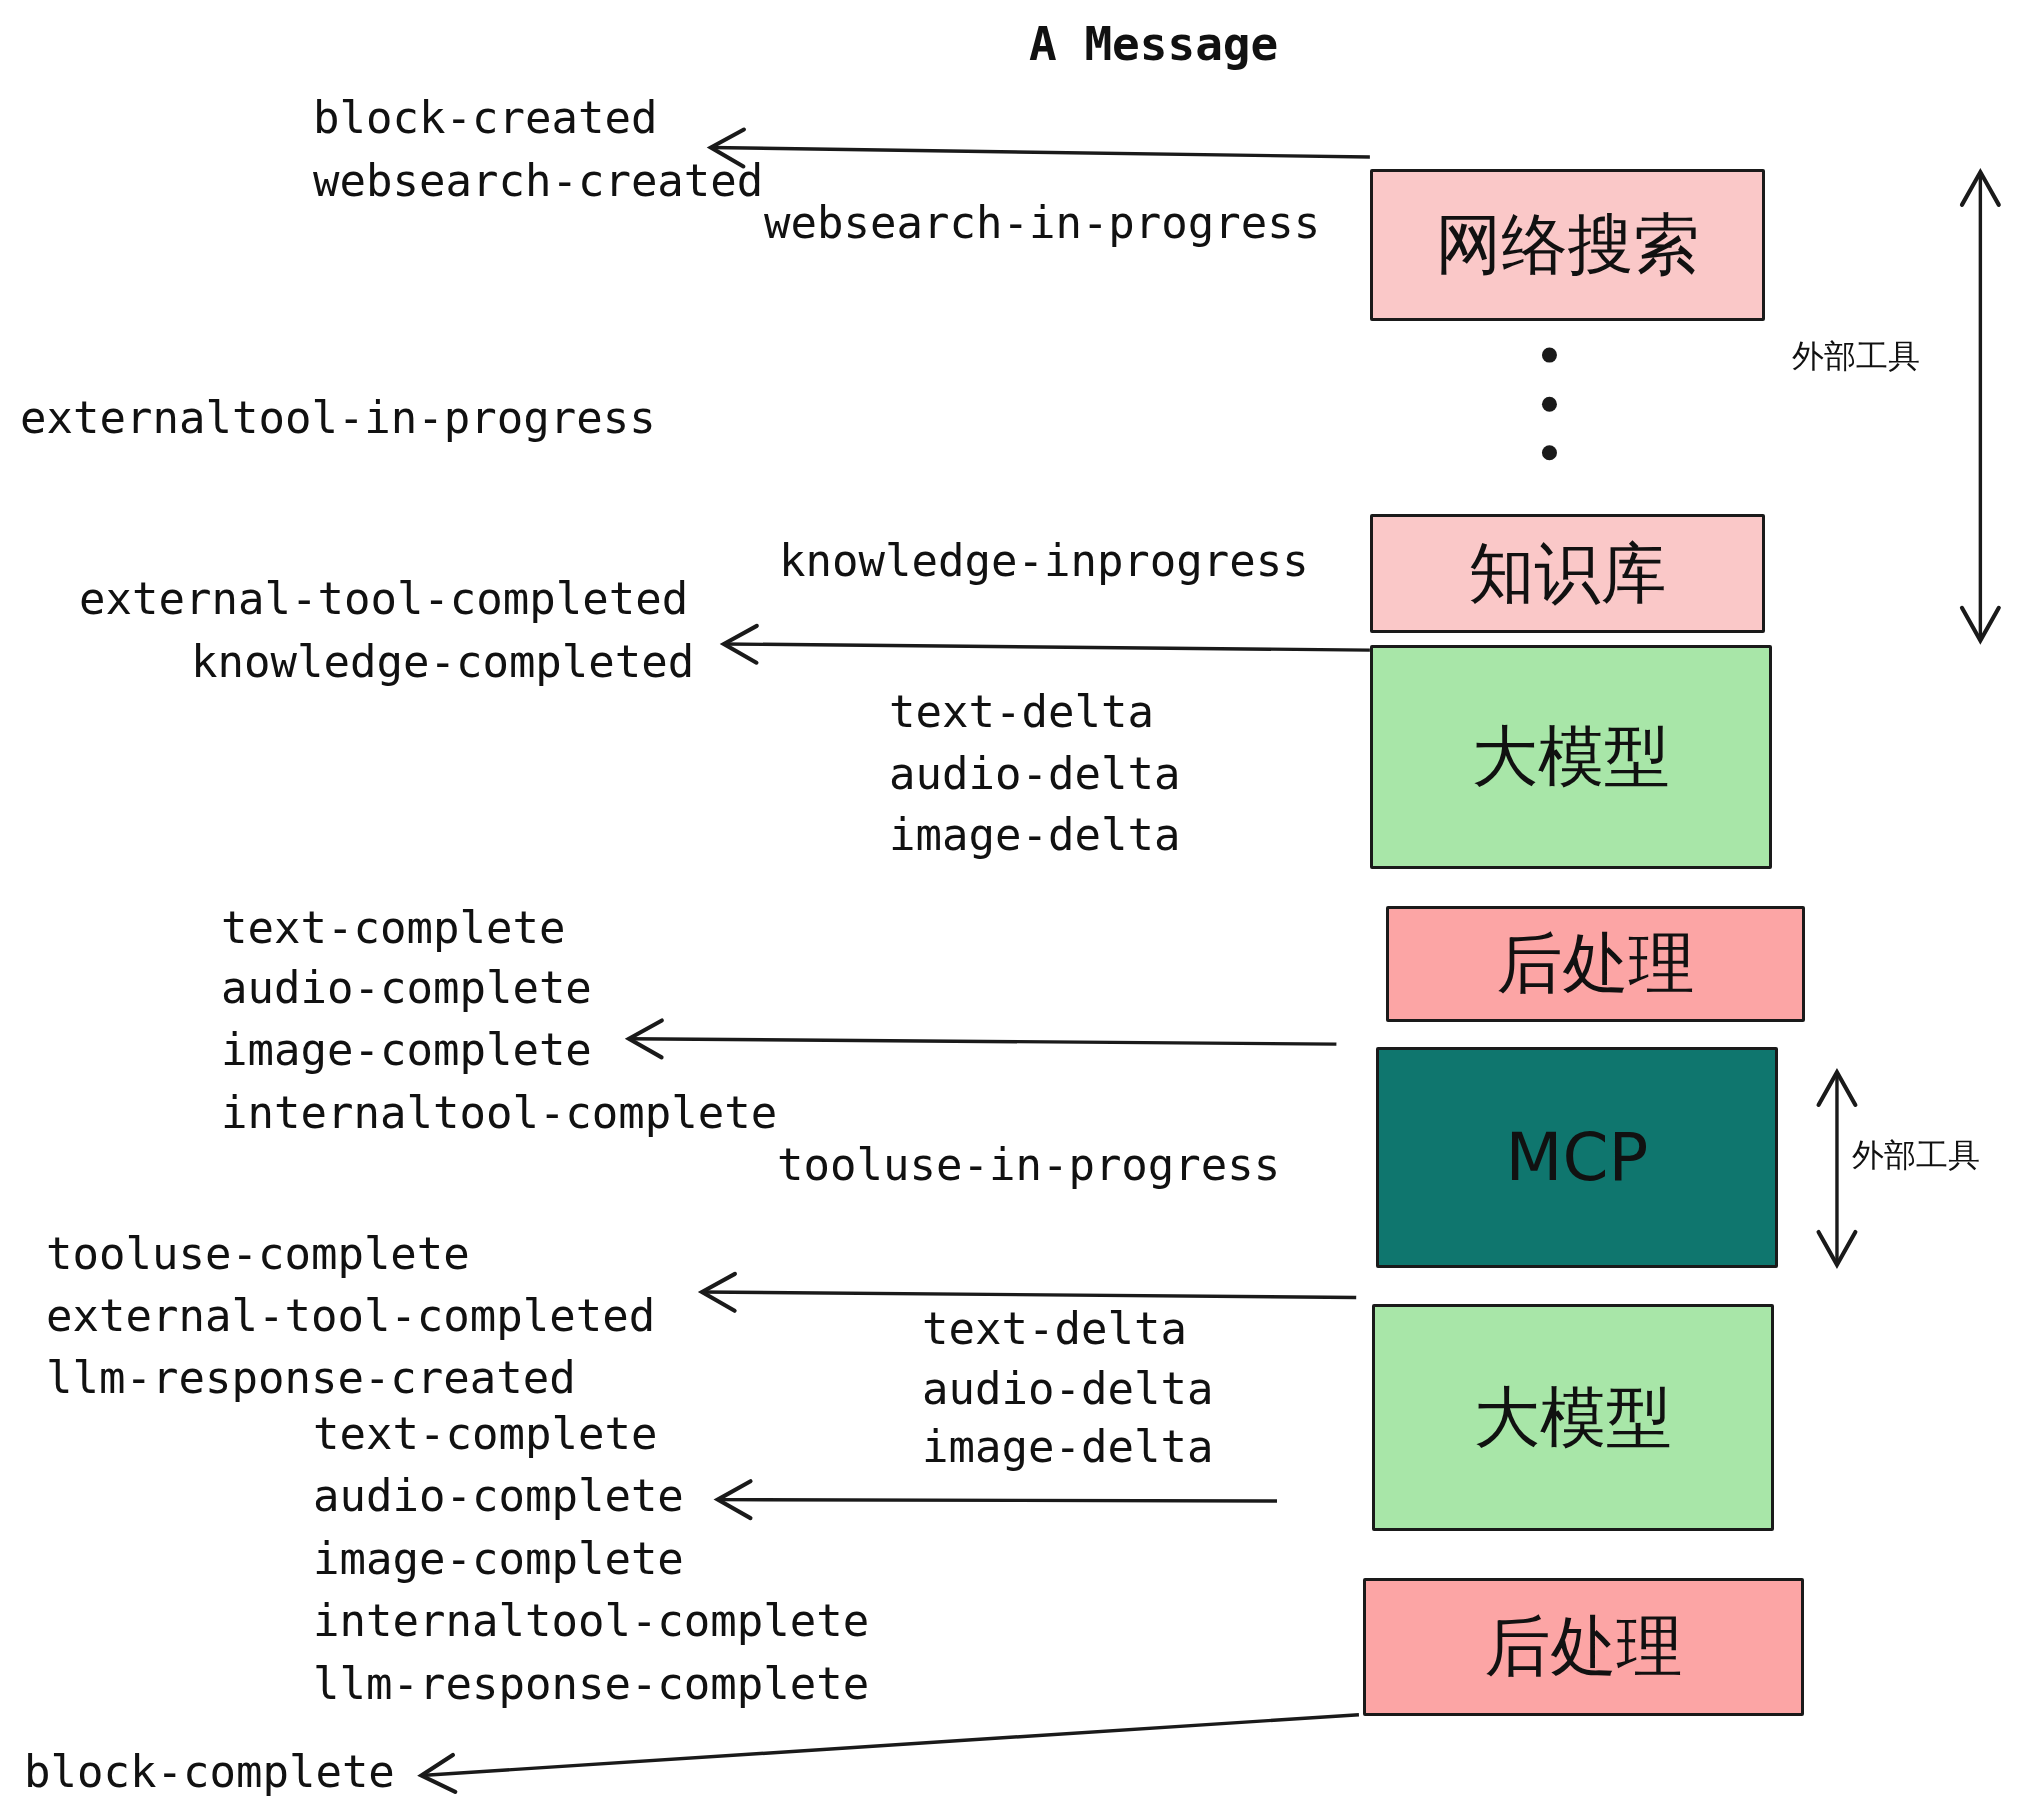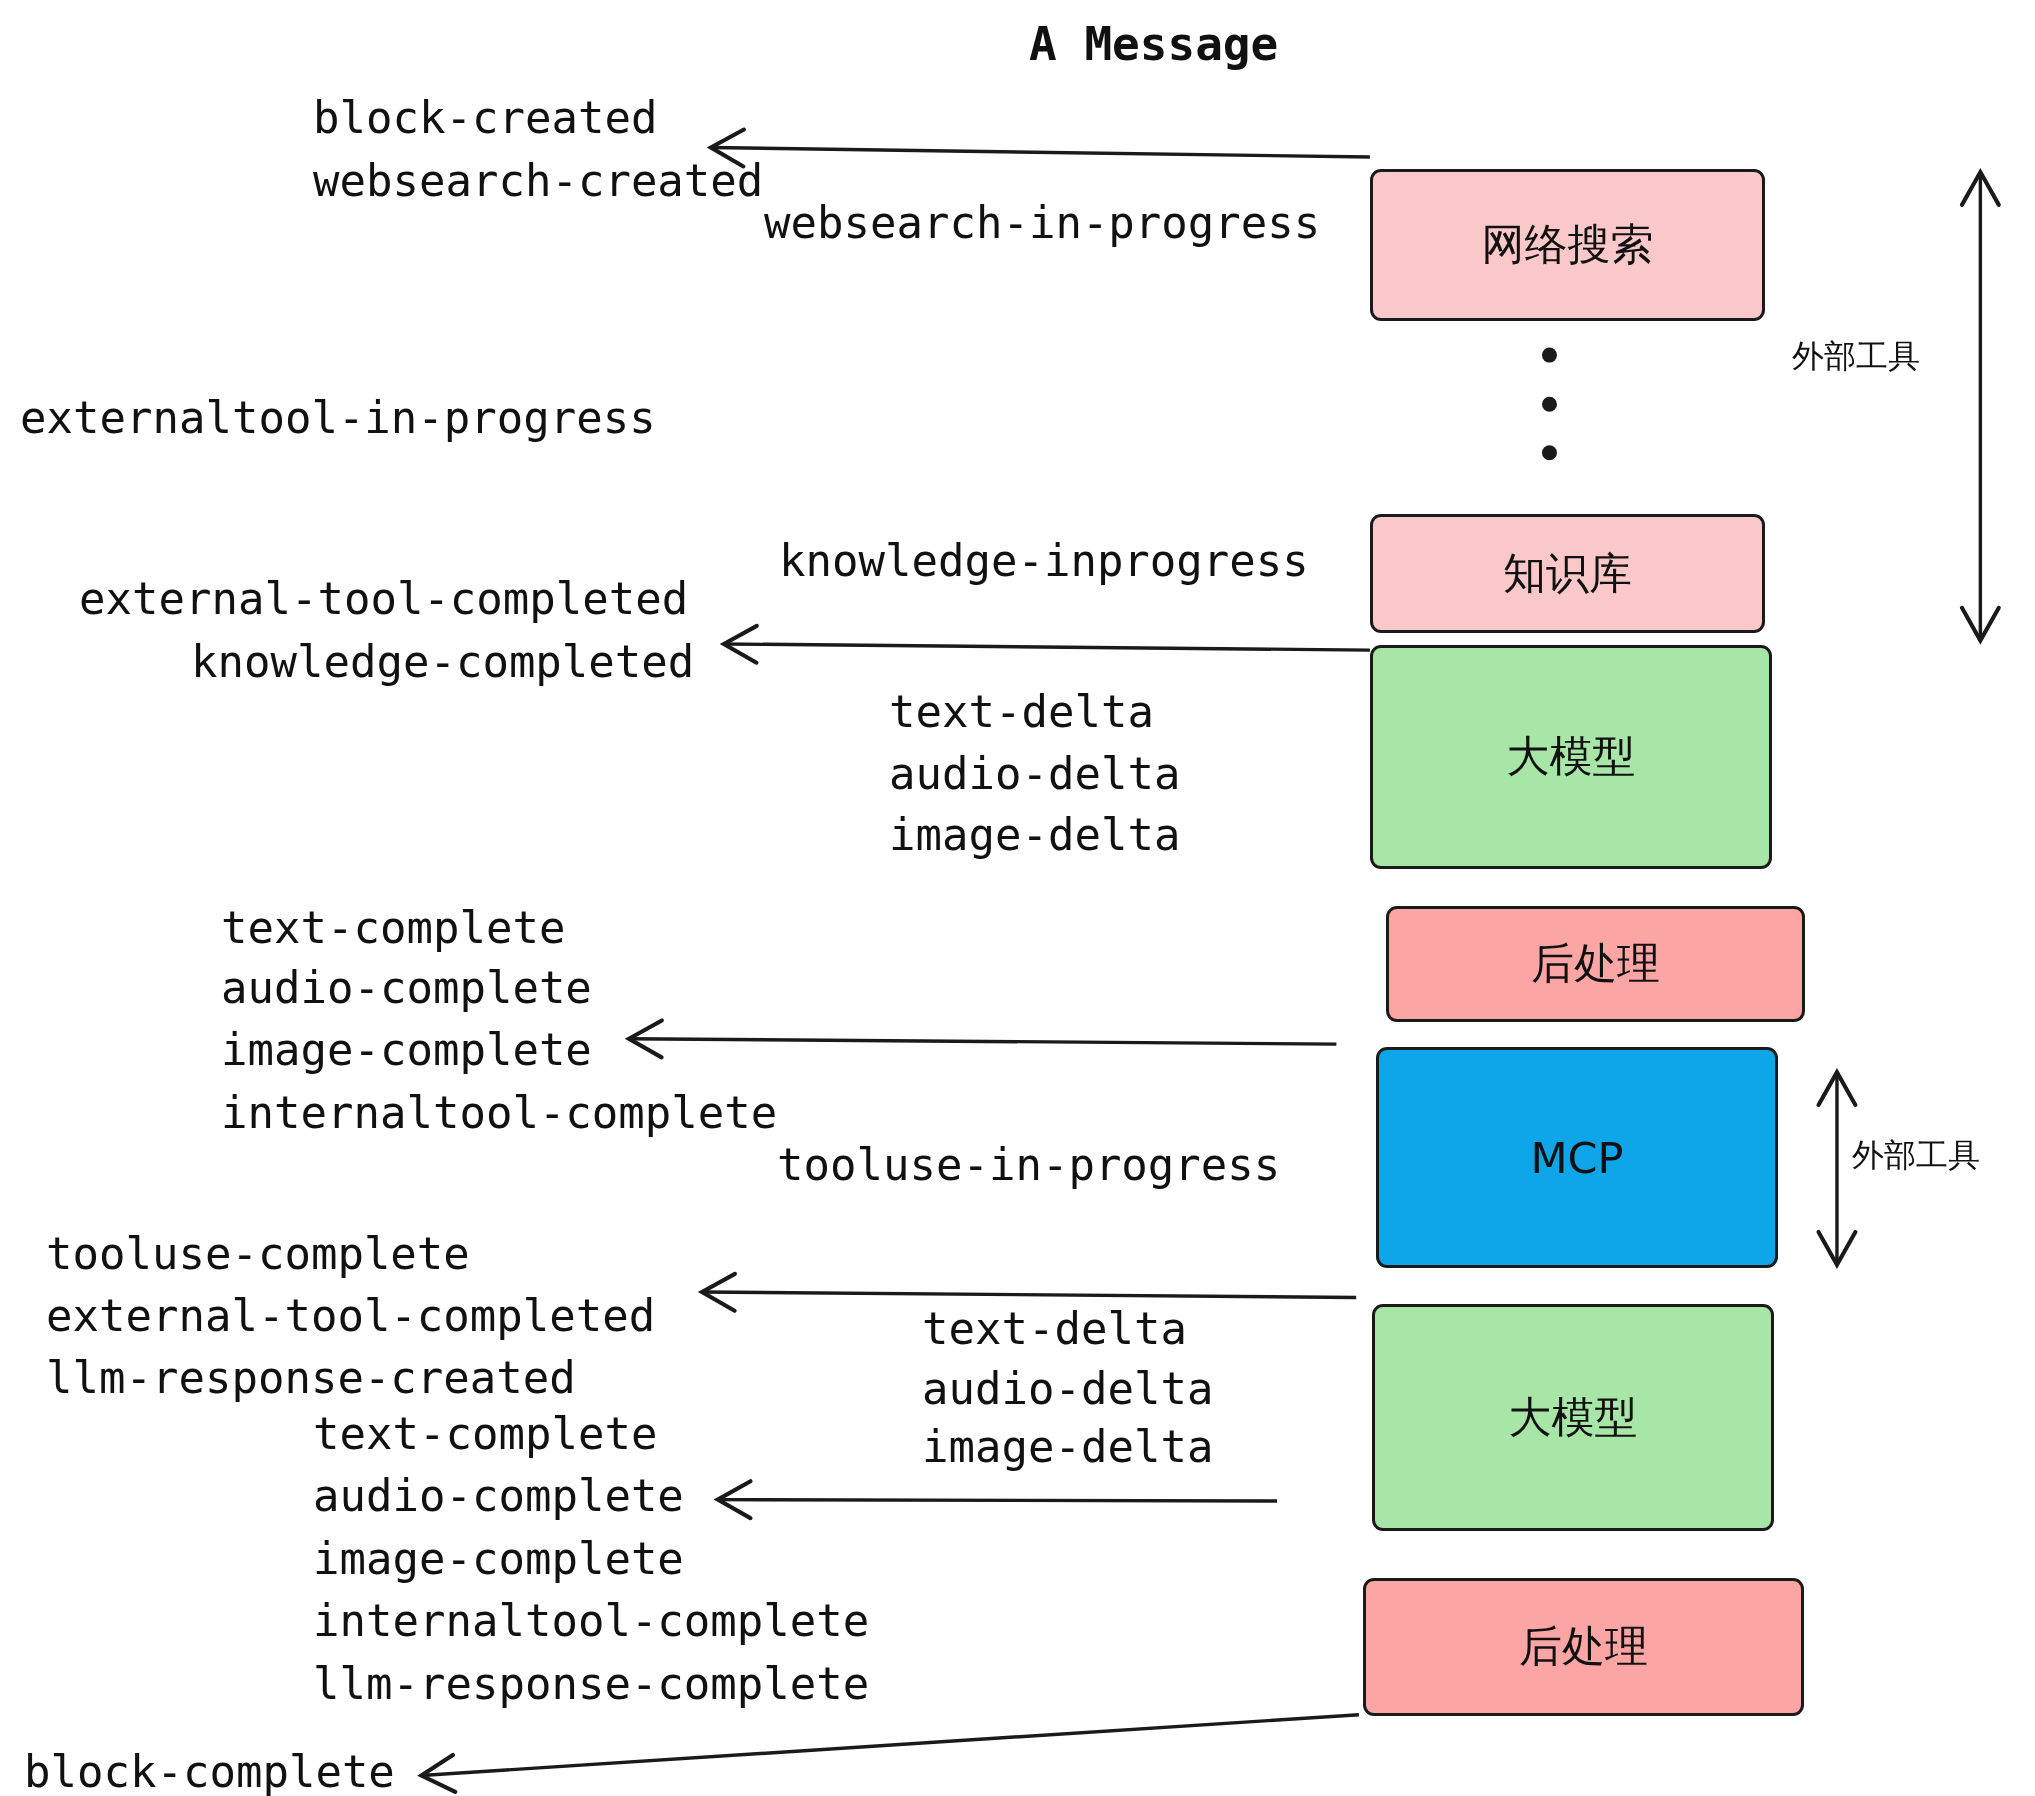--- a/index.html
+++ b/index.html
@@ -32,12 +32,12 @@
   .node {
     position: absolute;
     border: 3.4px solid #1a1a1a;
-    border-radius: 11px;
+    border-radius: 2px;
     display: flex;
     align-items: center;
     justify-content: center;
     font-family: "DejaVu Sans", "DejaVu Sans Mono", sans-serif;
-    font-size: 43px;
+    font-size: 66px;
     box-sizing: border-box;
     white-space: nowrap;
   }

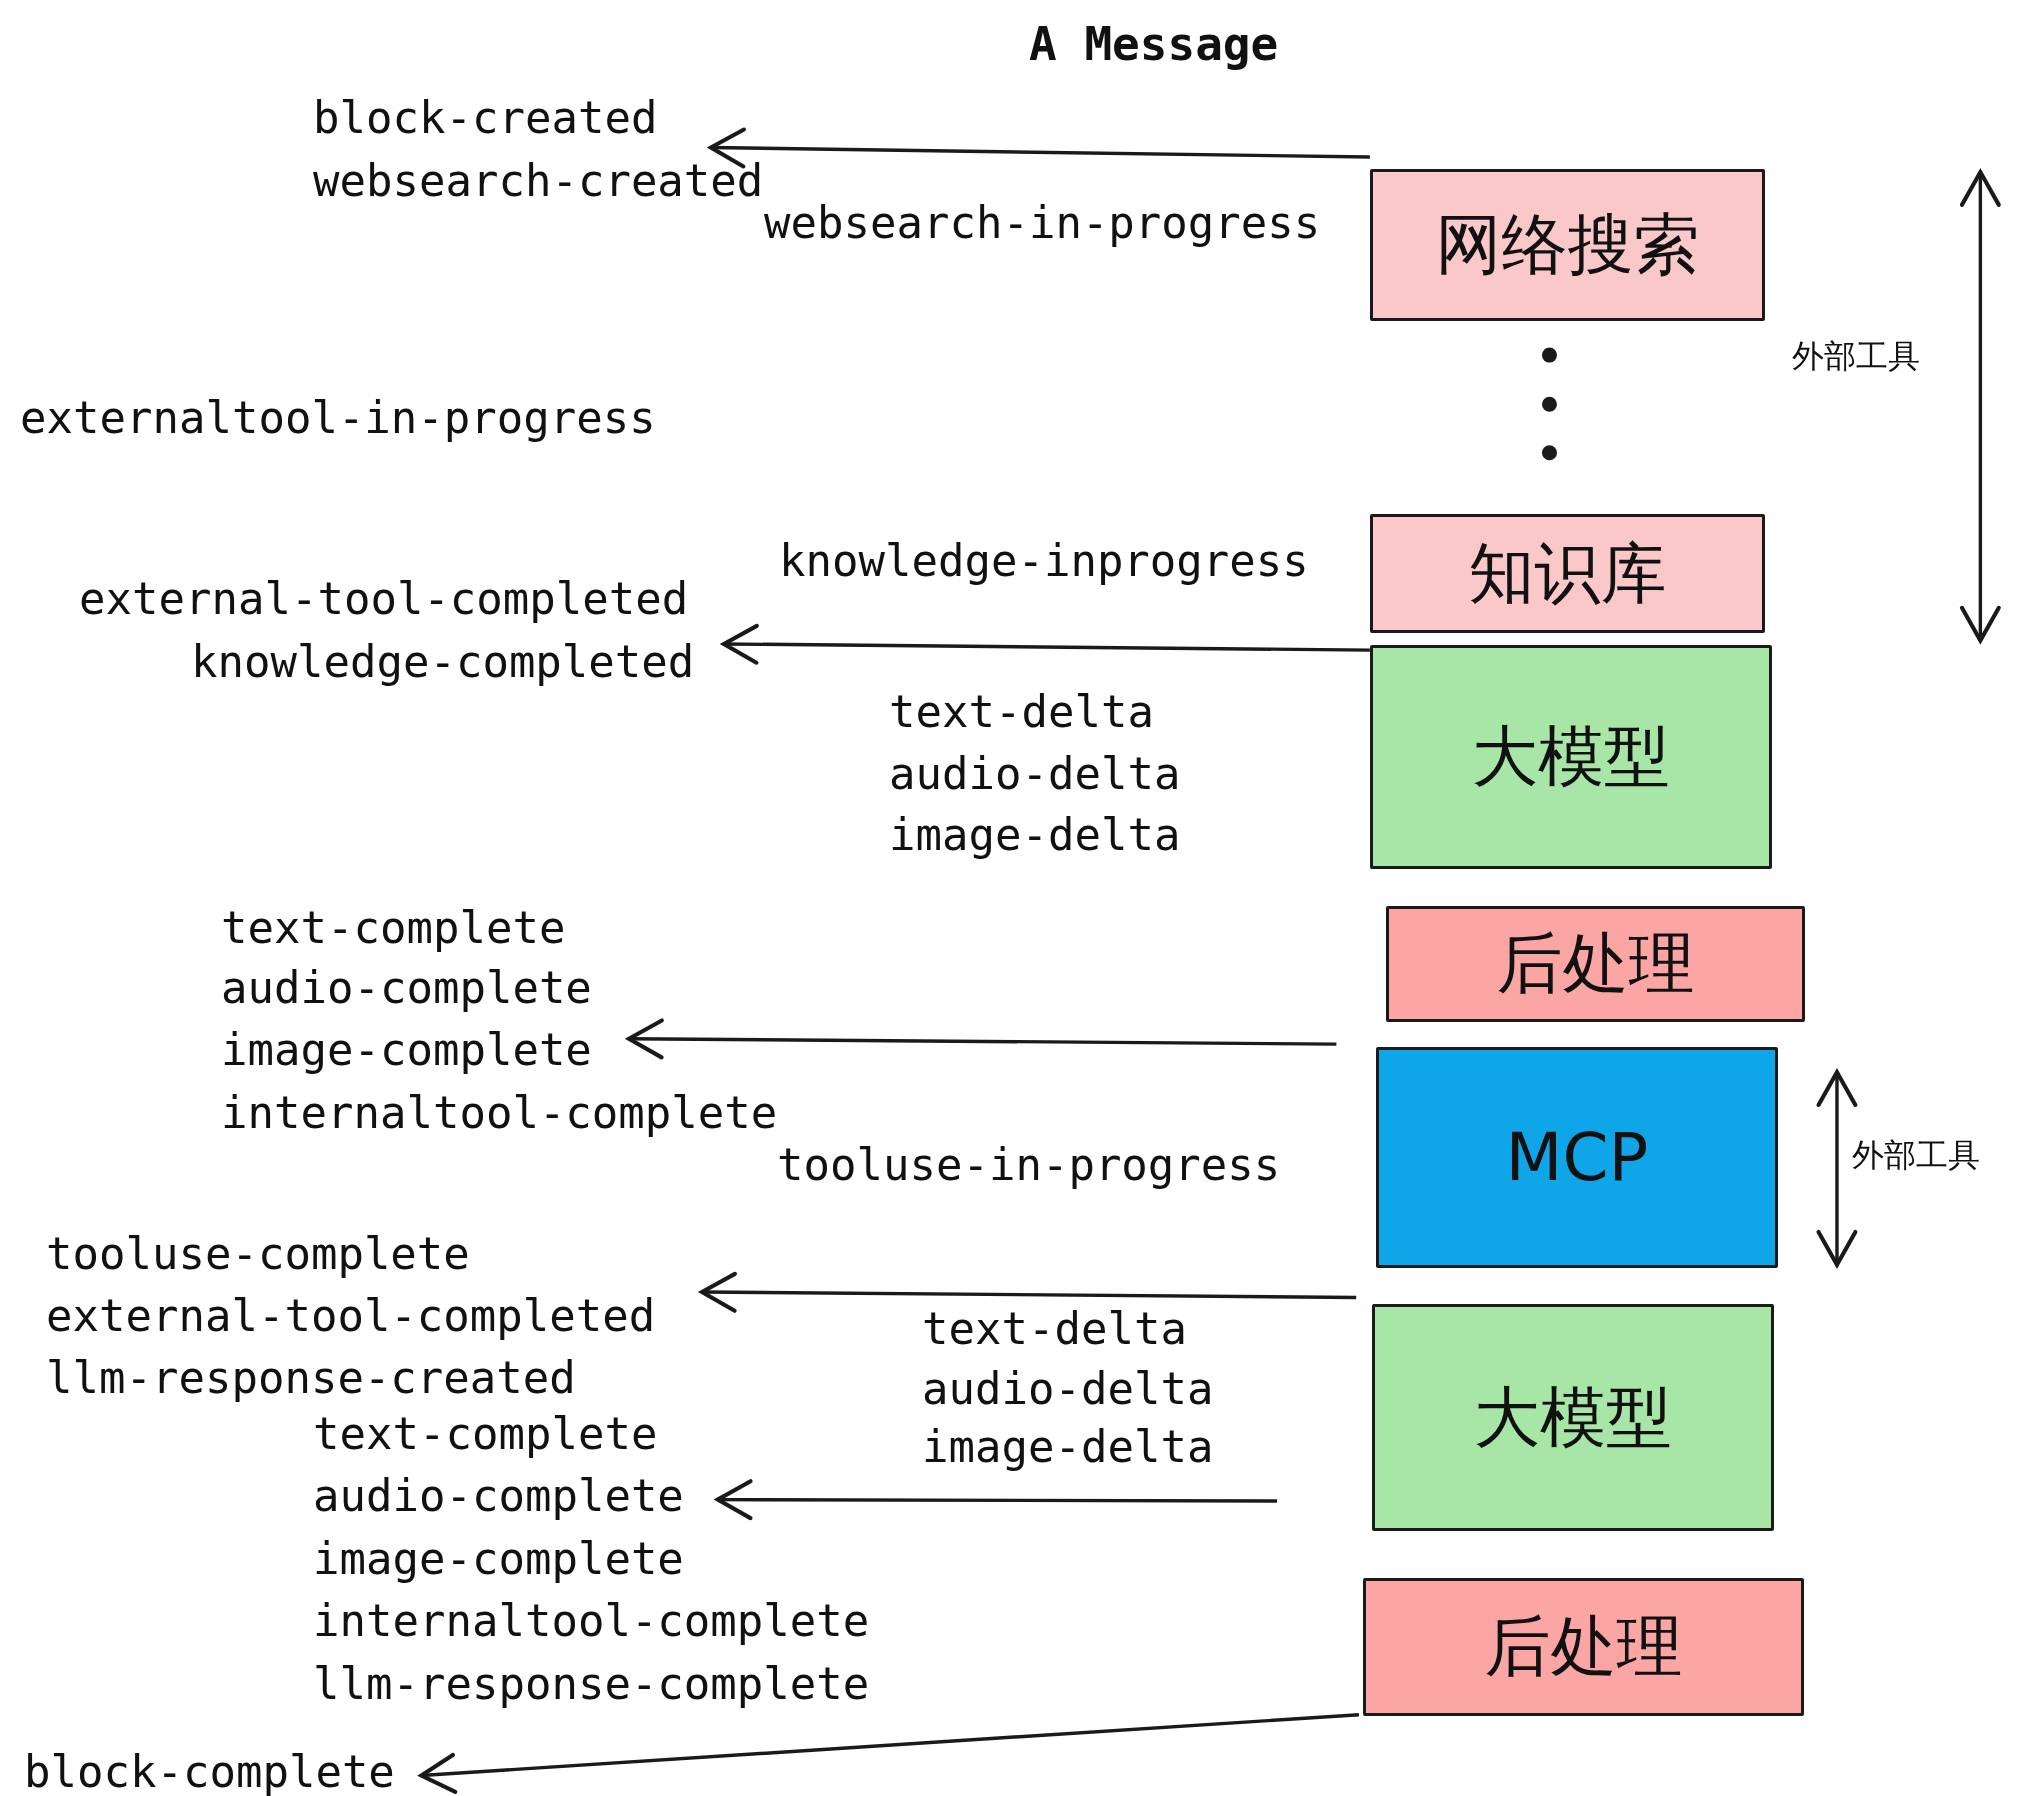--- a/index.html
+++ b/index.html
@@ -43,7 +43,7 @@
   }
   .box-pink   { background: #fac8c8; }
   .box-green  { background: #a8e6a8; }
-  .box-yellow { background: #0ea5e9; }
+  .box-yellow { background: #0f766e; }
   .box-white  { background: #fca5a5; }
   .annot {
     position: absolute;

